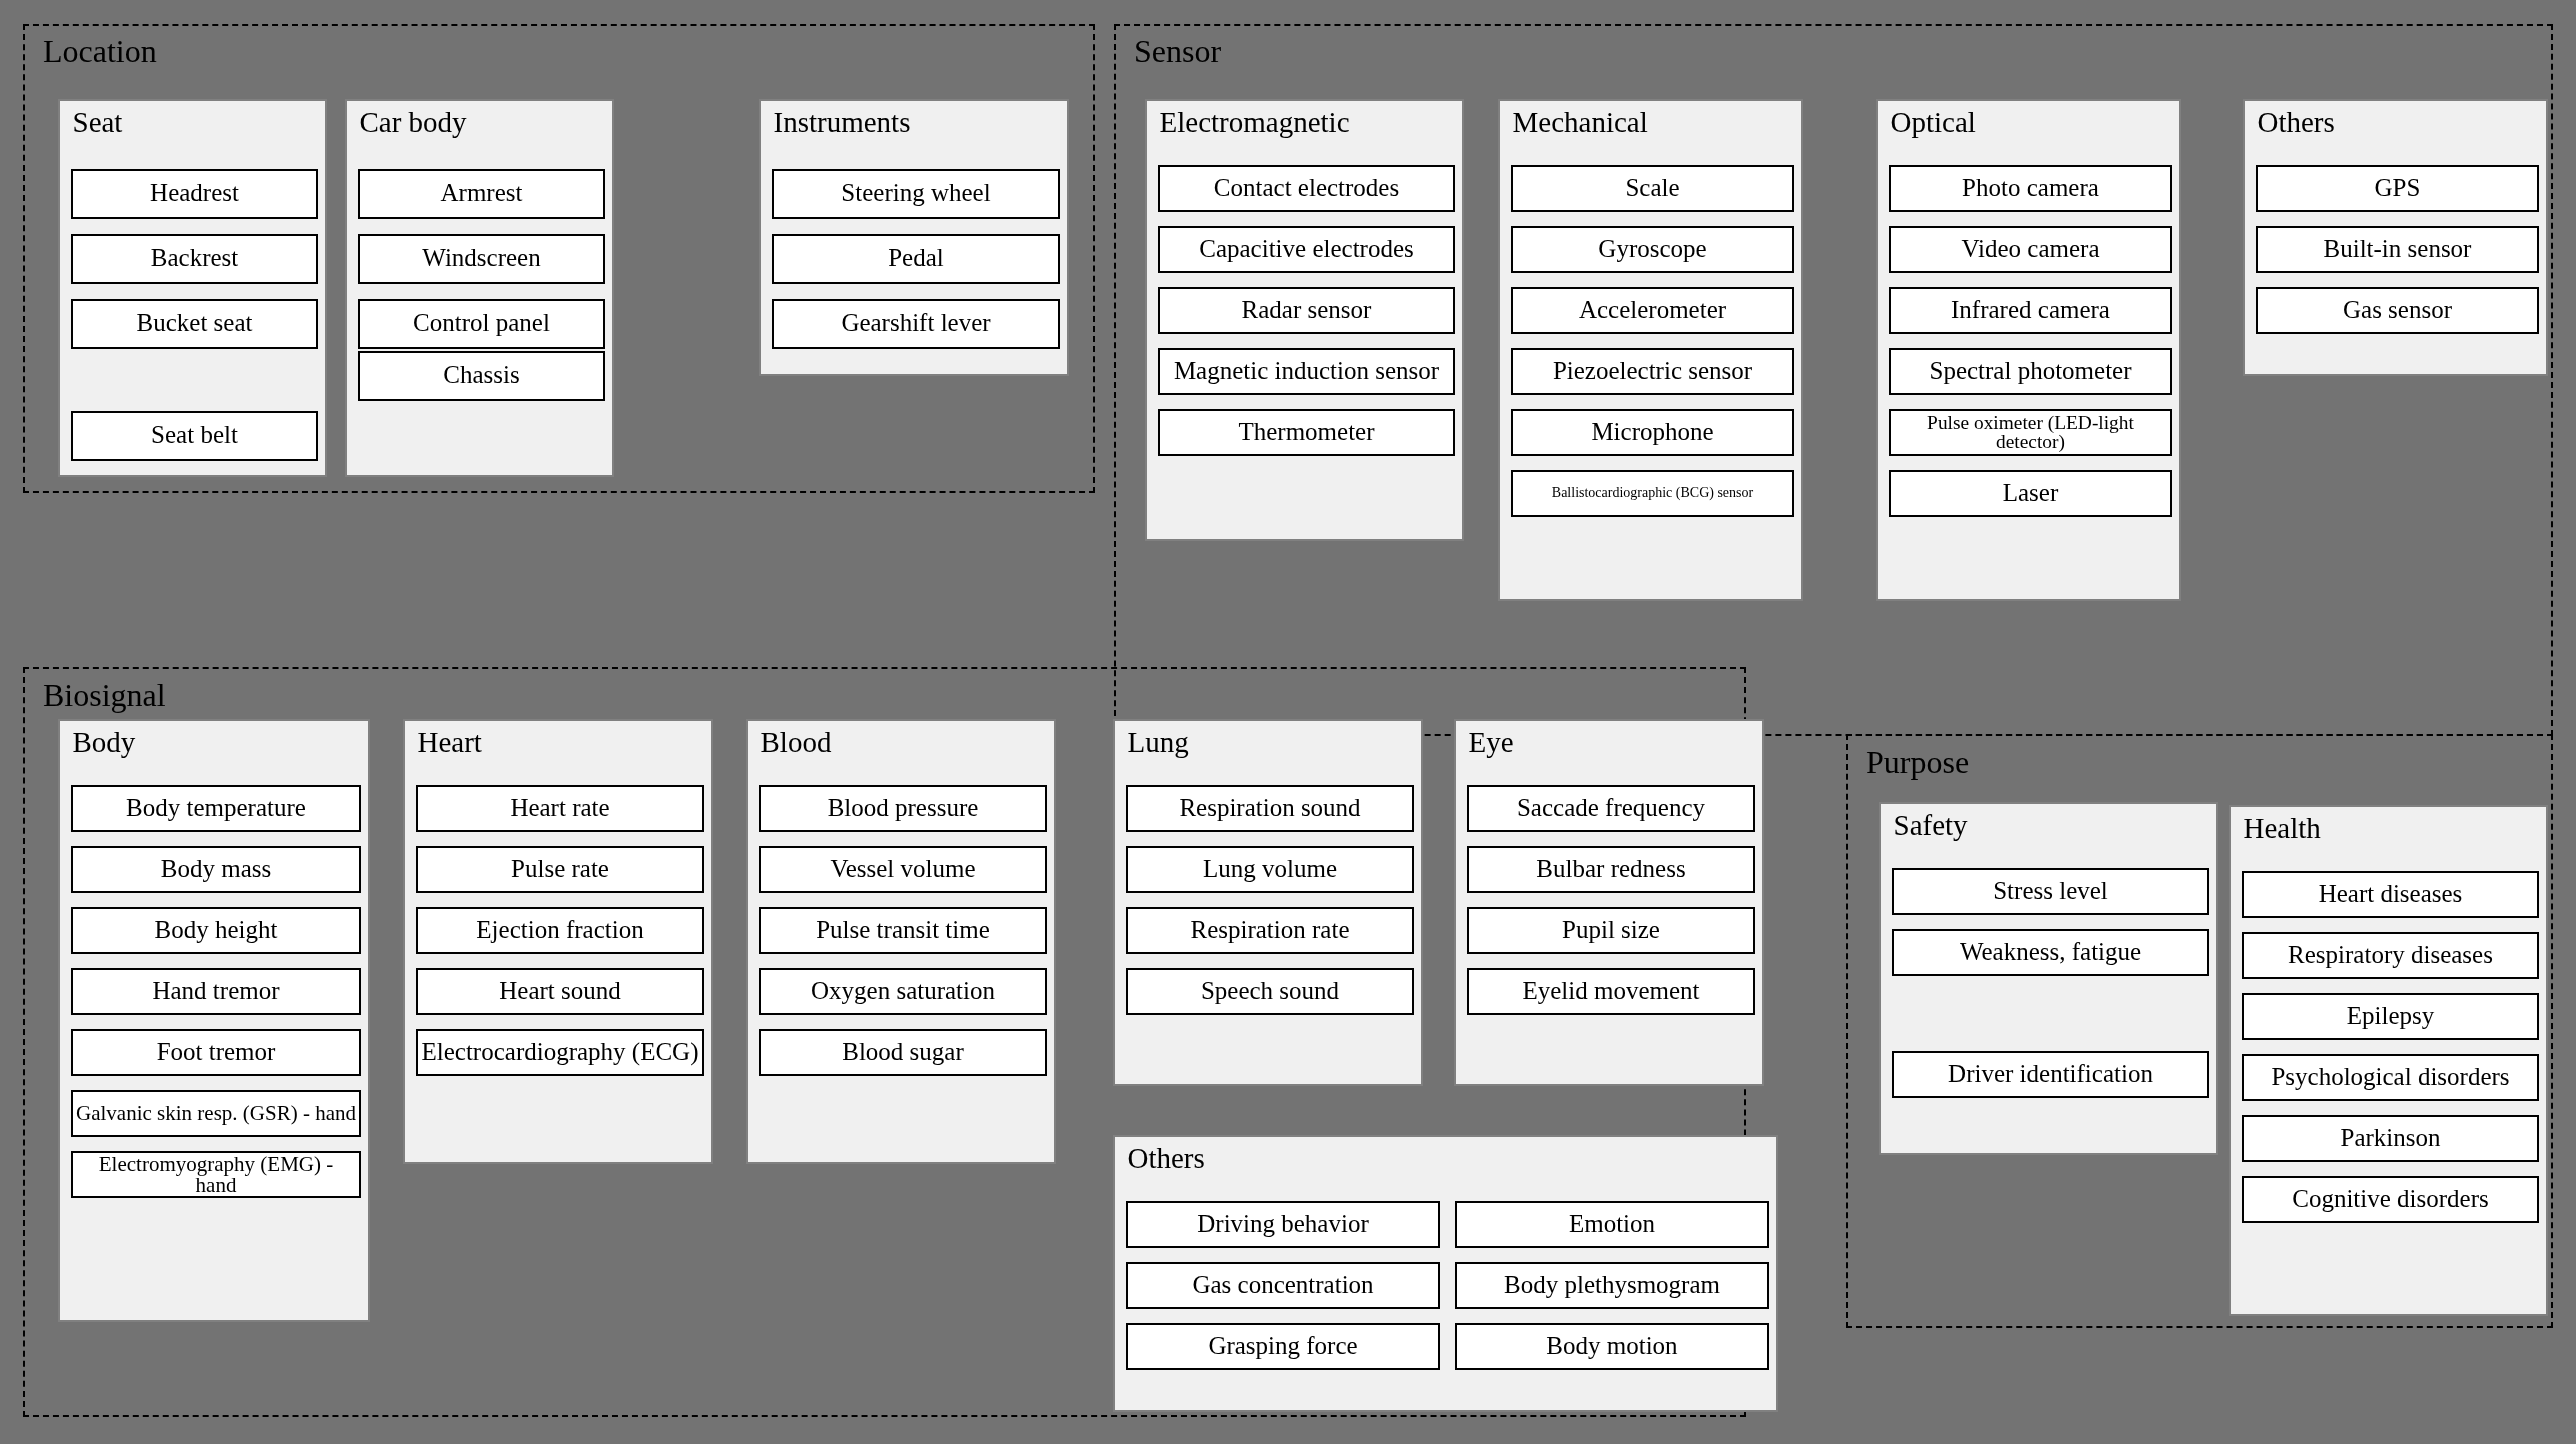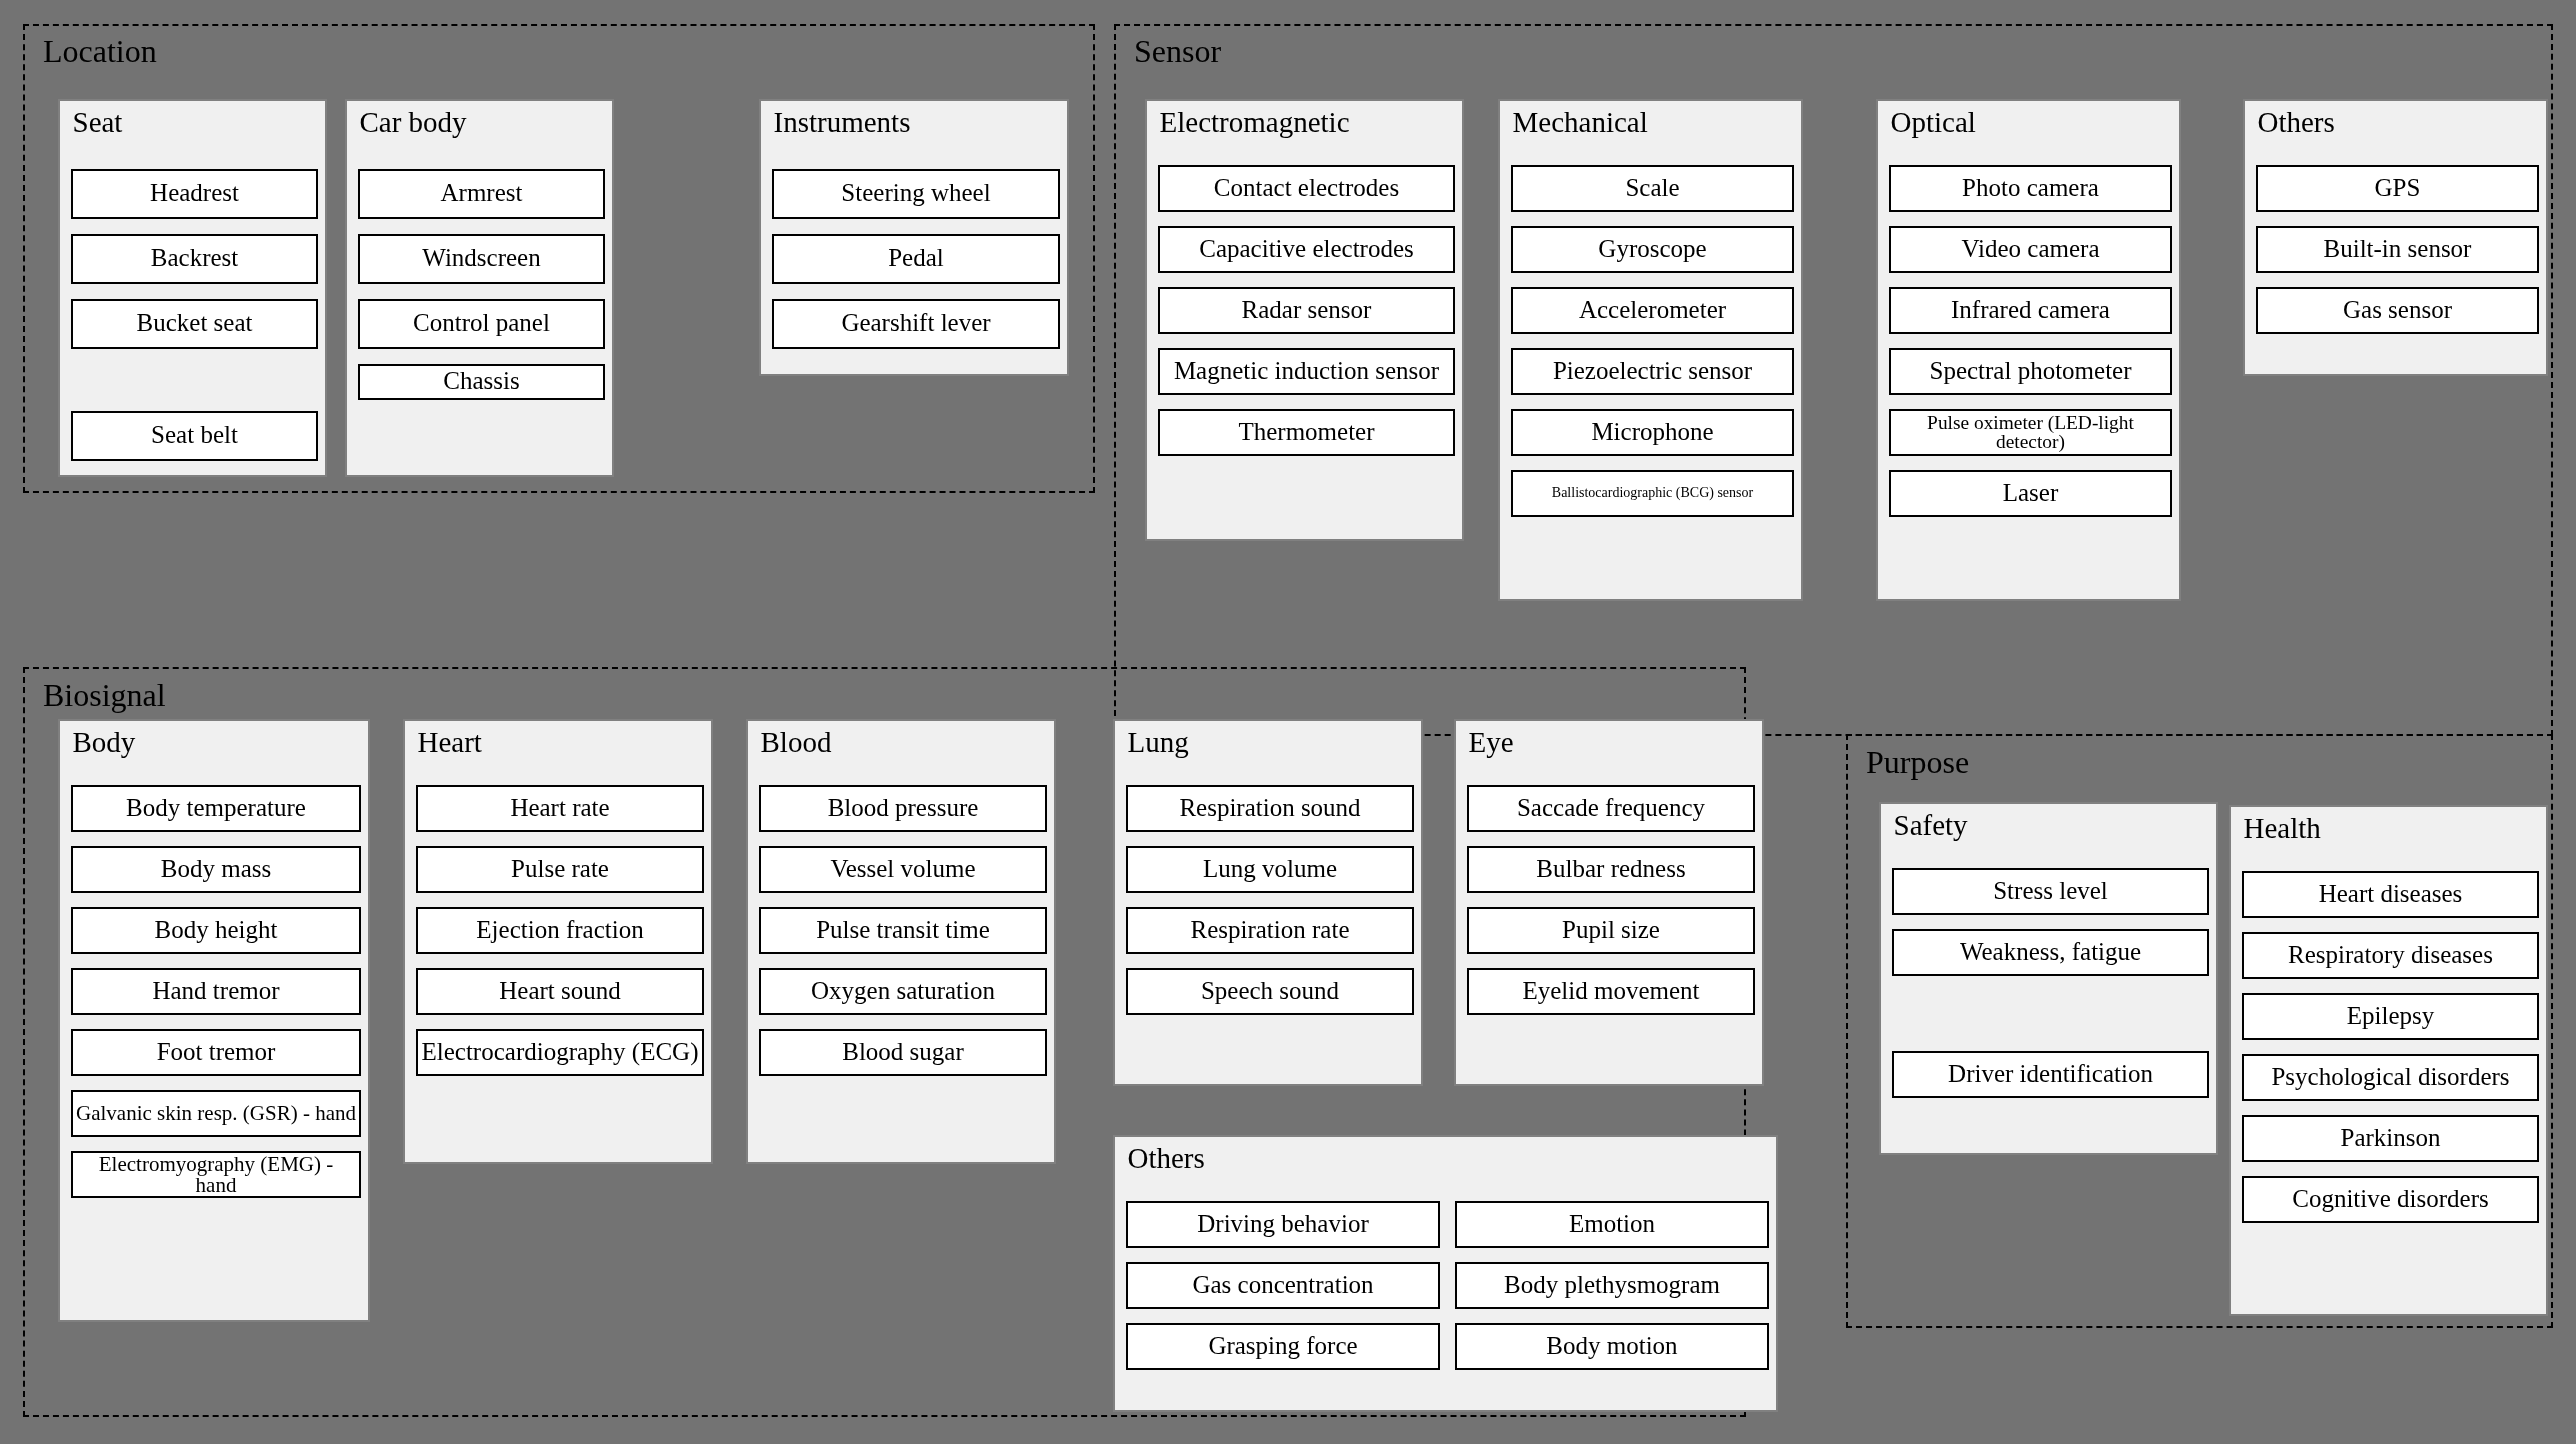--- a/index.html
+++ b/index.html
@@ -101,7 +101,7 @@
         <div class="item" style="left: 11px; top: 198px; width: 247px; height: 50px;">
           <span>Control panel</span>
         </div>
-        <div class="item" style="left: 11px; top: 263px; width: 247px; height: 36px;">
+        <div class="item" style="left: 11px; top: 250px; width: 247px; height: 50px;">
           <span>Chassis</span>
         </div>
       </div>

